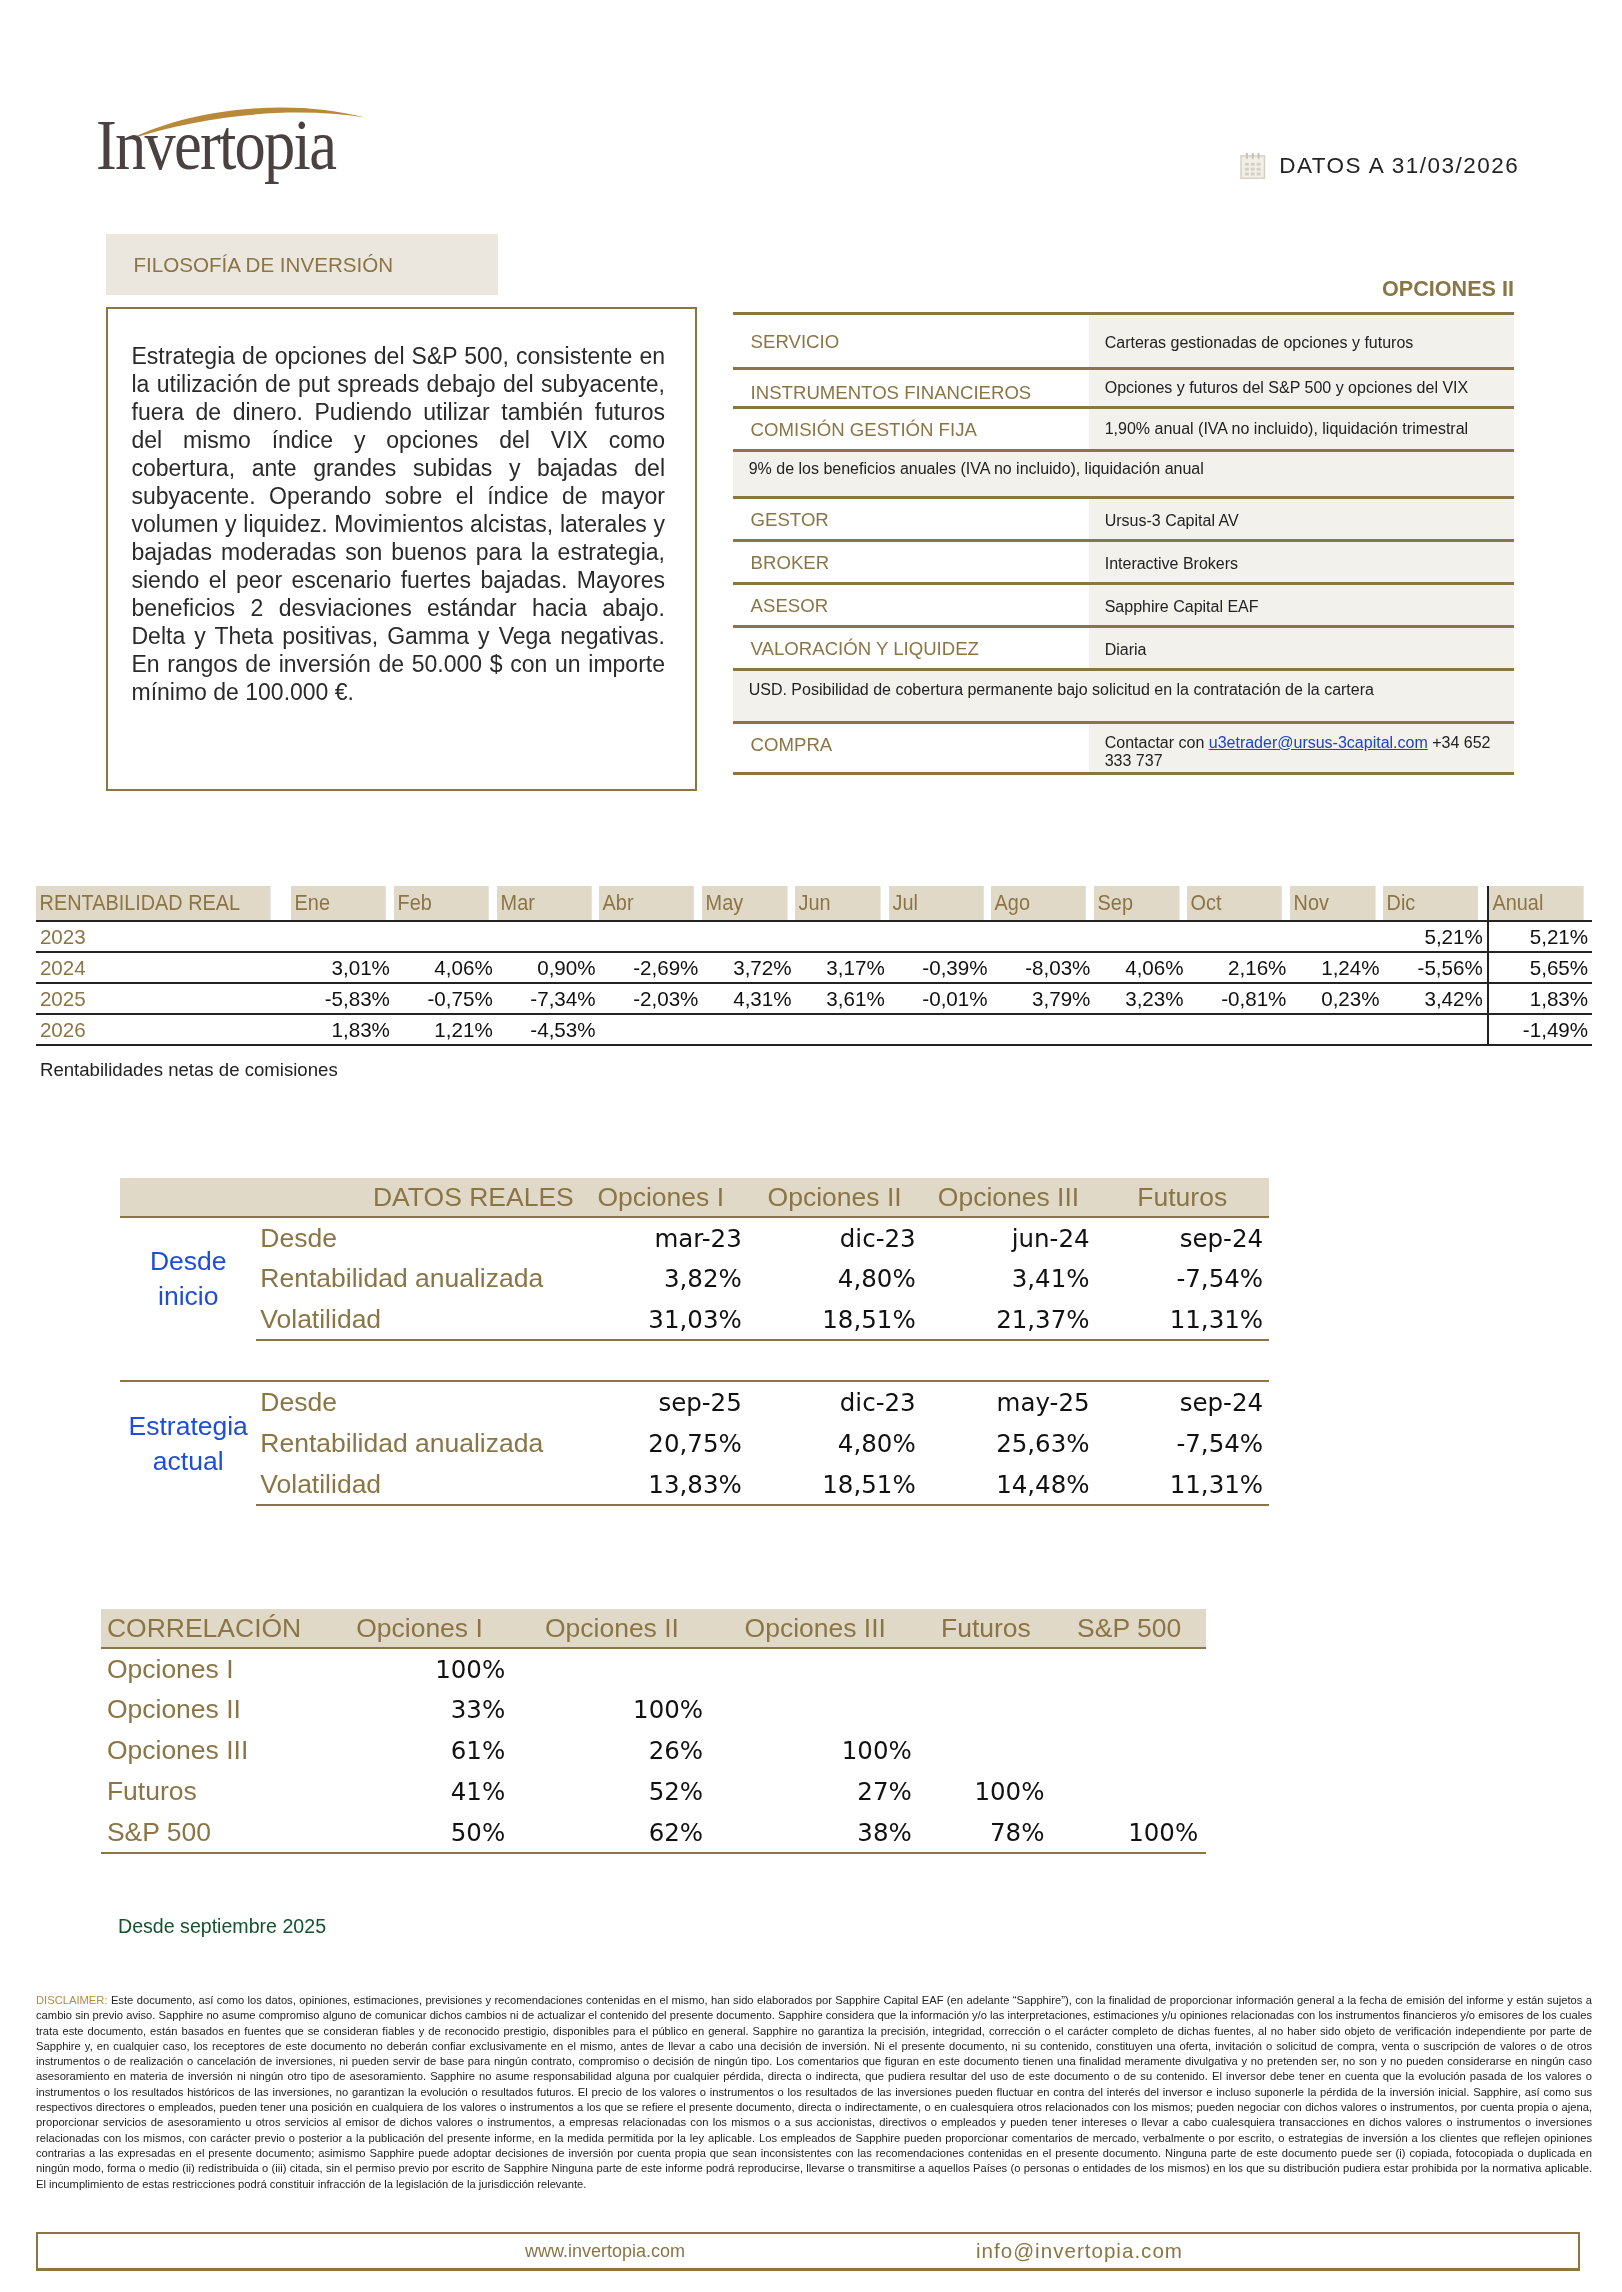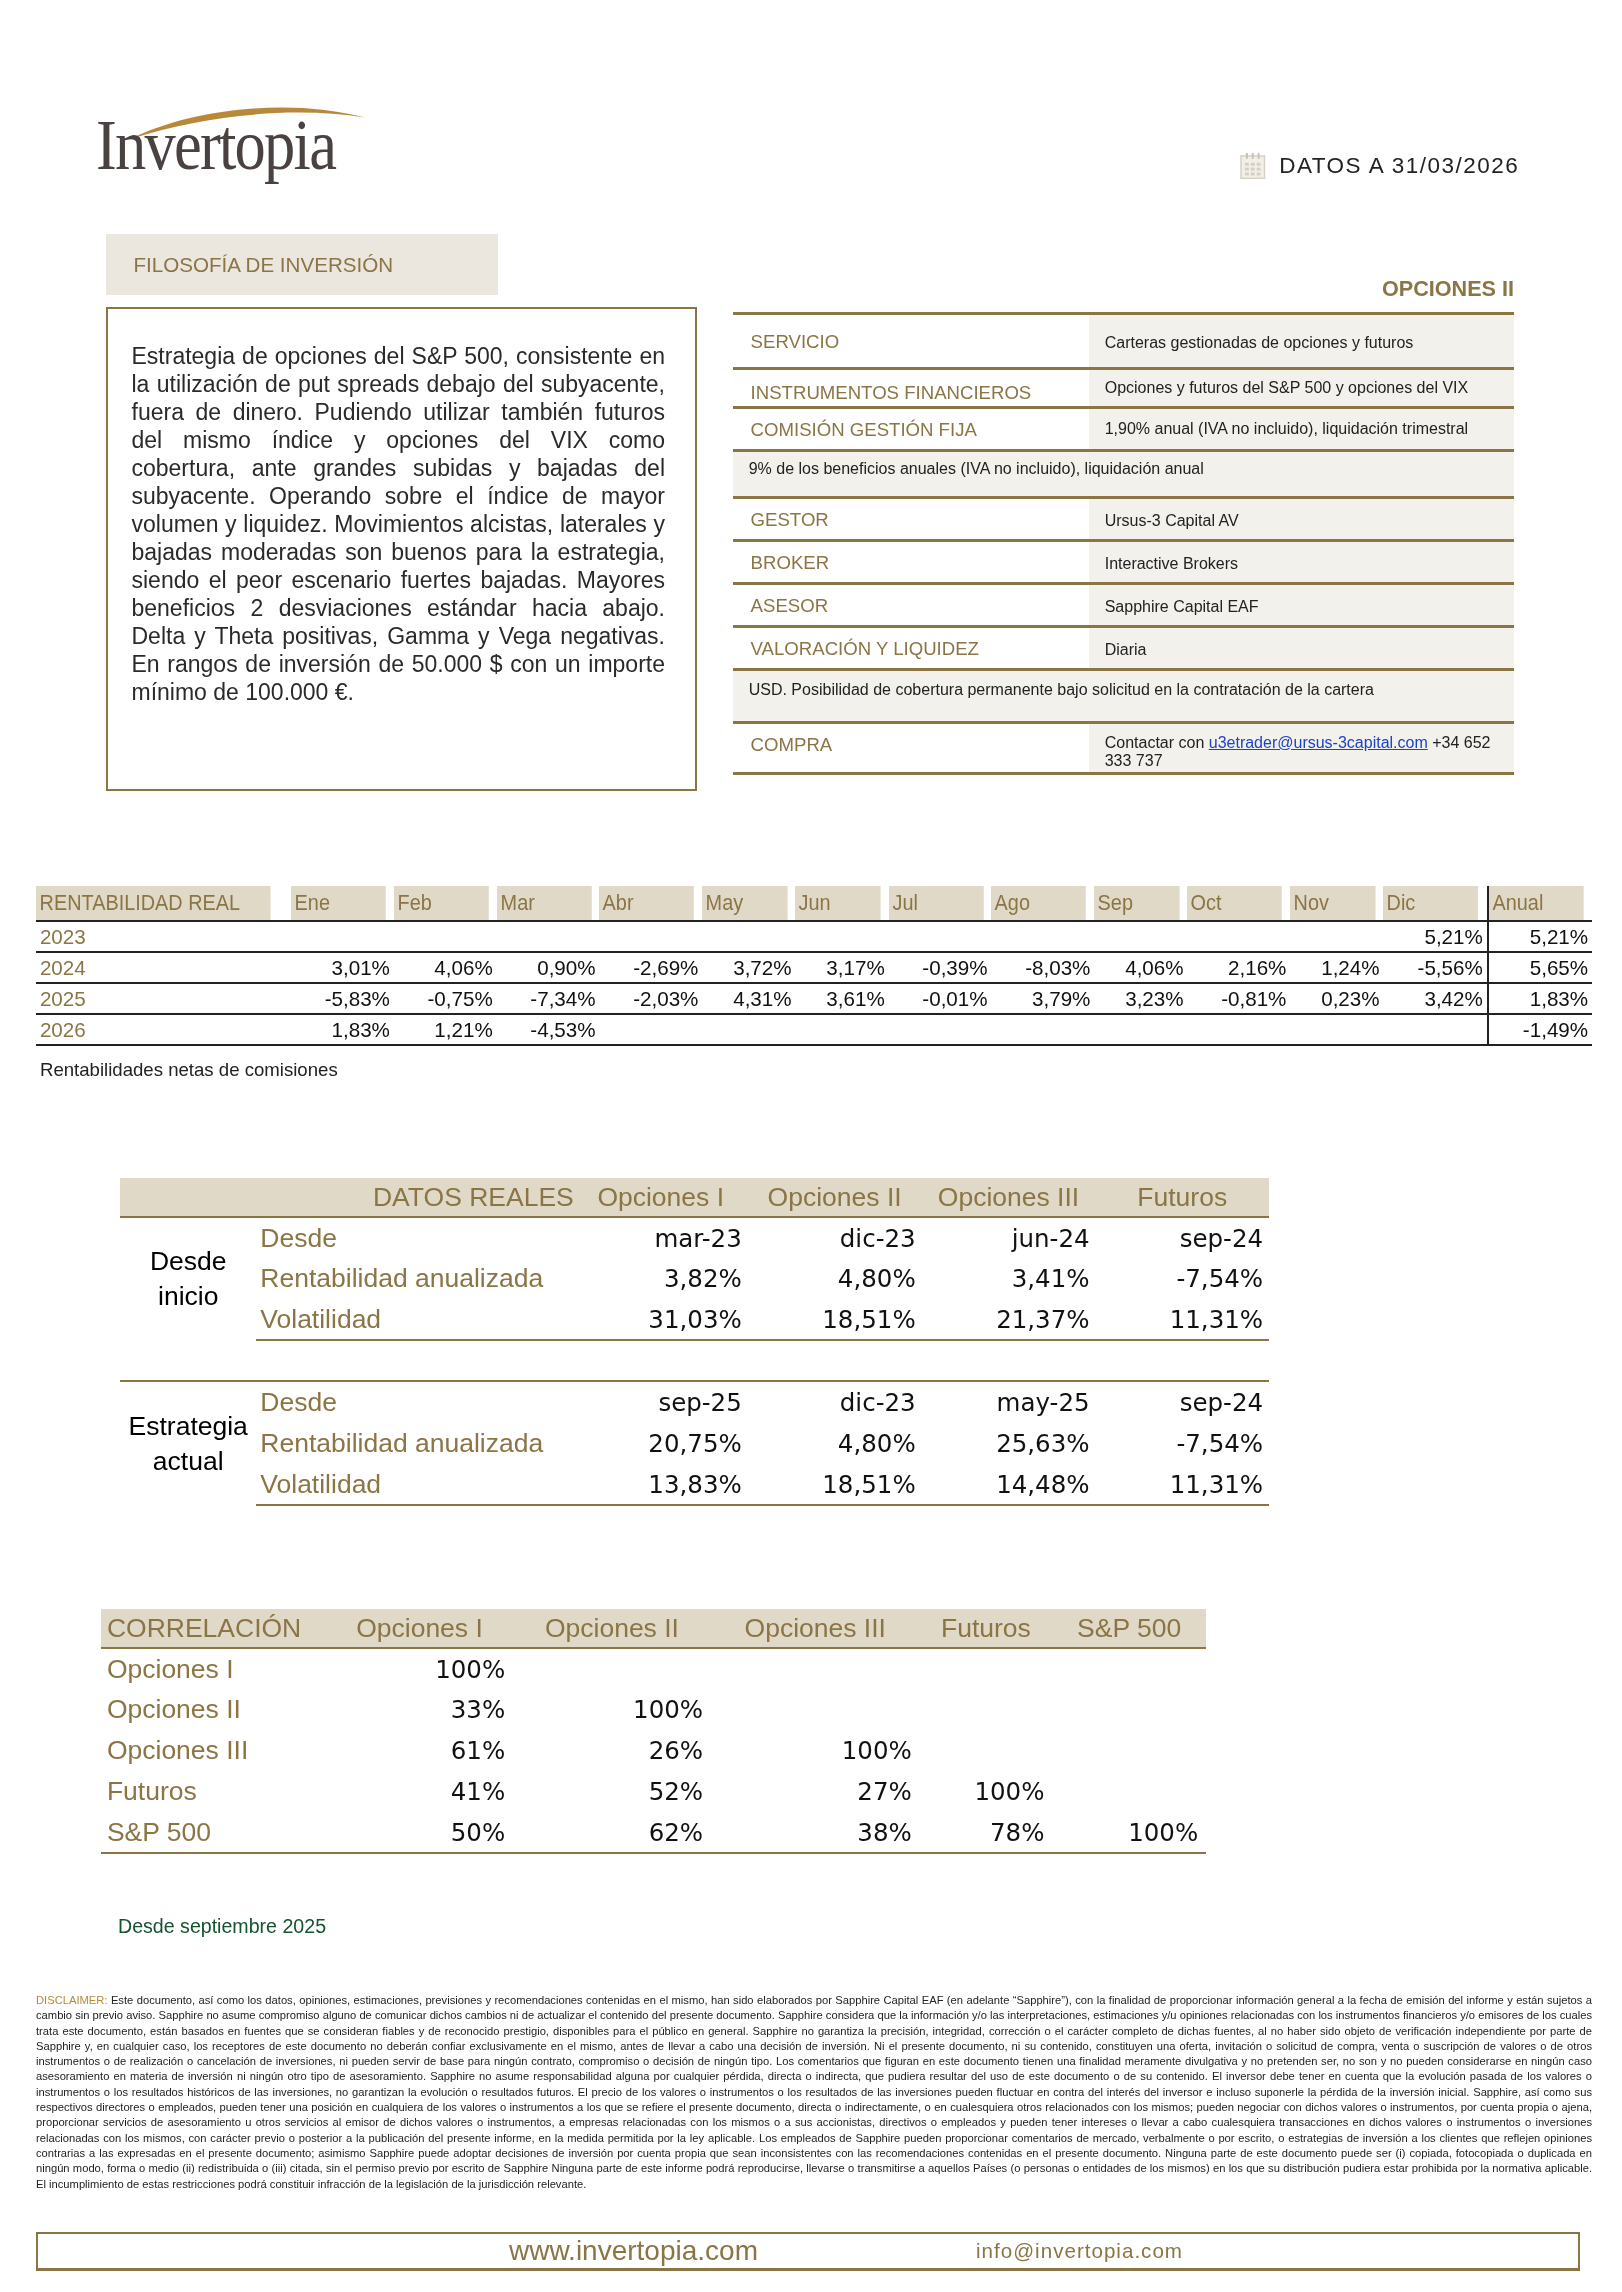--- a/index.html
+++ b/index.html
@@ -37,7 +37,7 @@
   .dr th { background: #e0d9c8; font-weight: normal; font-size: 26.5px; color: #8b7545; height: 39px; border-bottom: 2.9px solid #8b7545; text-align: center; }
   .dr th.first { text-align: right; padding-left: 7.8px; margin-top: 19px; }
   .dr td { font-size: 26.5px; height: 41px; }
-  .dr td.grp { color: #000000; text-align: center; width: 137px; line-height: 35px; }
+  .dr td.grp { color: #1d4ed8; text-align: center; width: 137px; line-height: 35px; }
   .dr td.lbl { color: #8b7545; width: 323px; padding-left: 3.9px; }
   .dr td.num { text-align: right; font-family: "DejaVu Sans", sans-serif; font-size: 24.5px; color: #111; padding-right: 5.9px; width: 176px; margin-top: 44px; }
   .dr tr.last td { border-bottom: 2.9px solid #8b7545; }

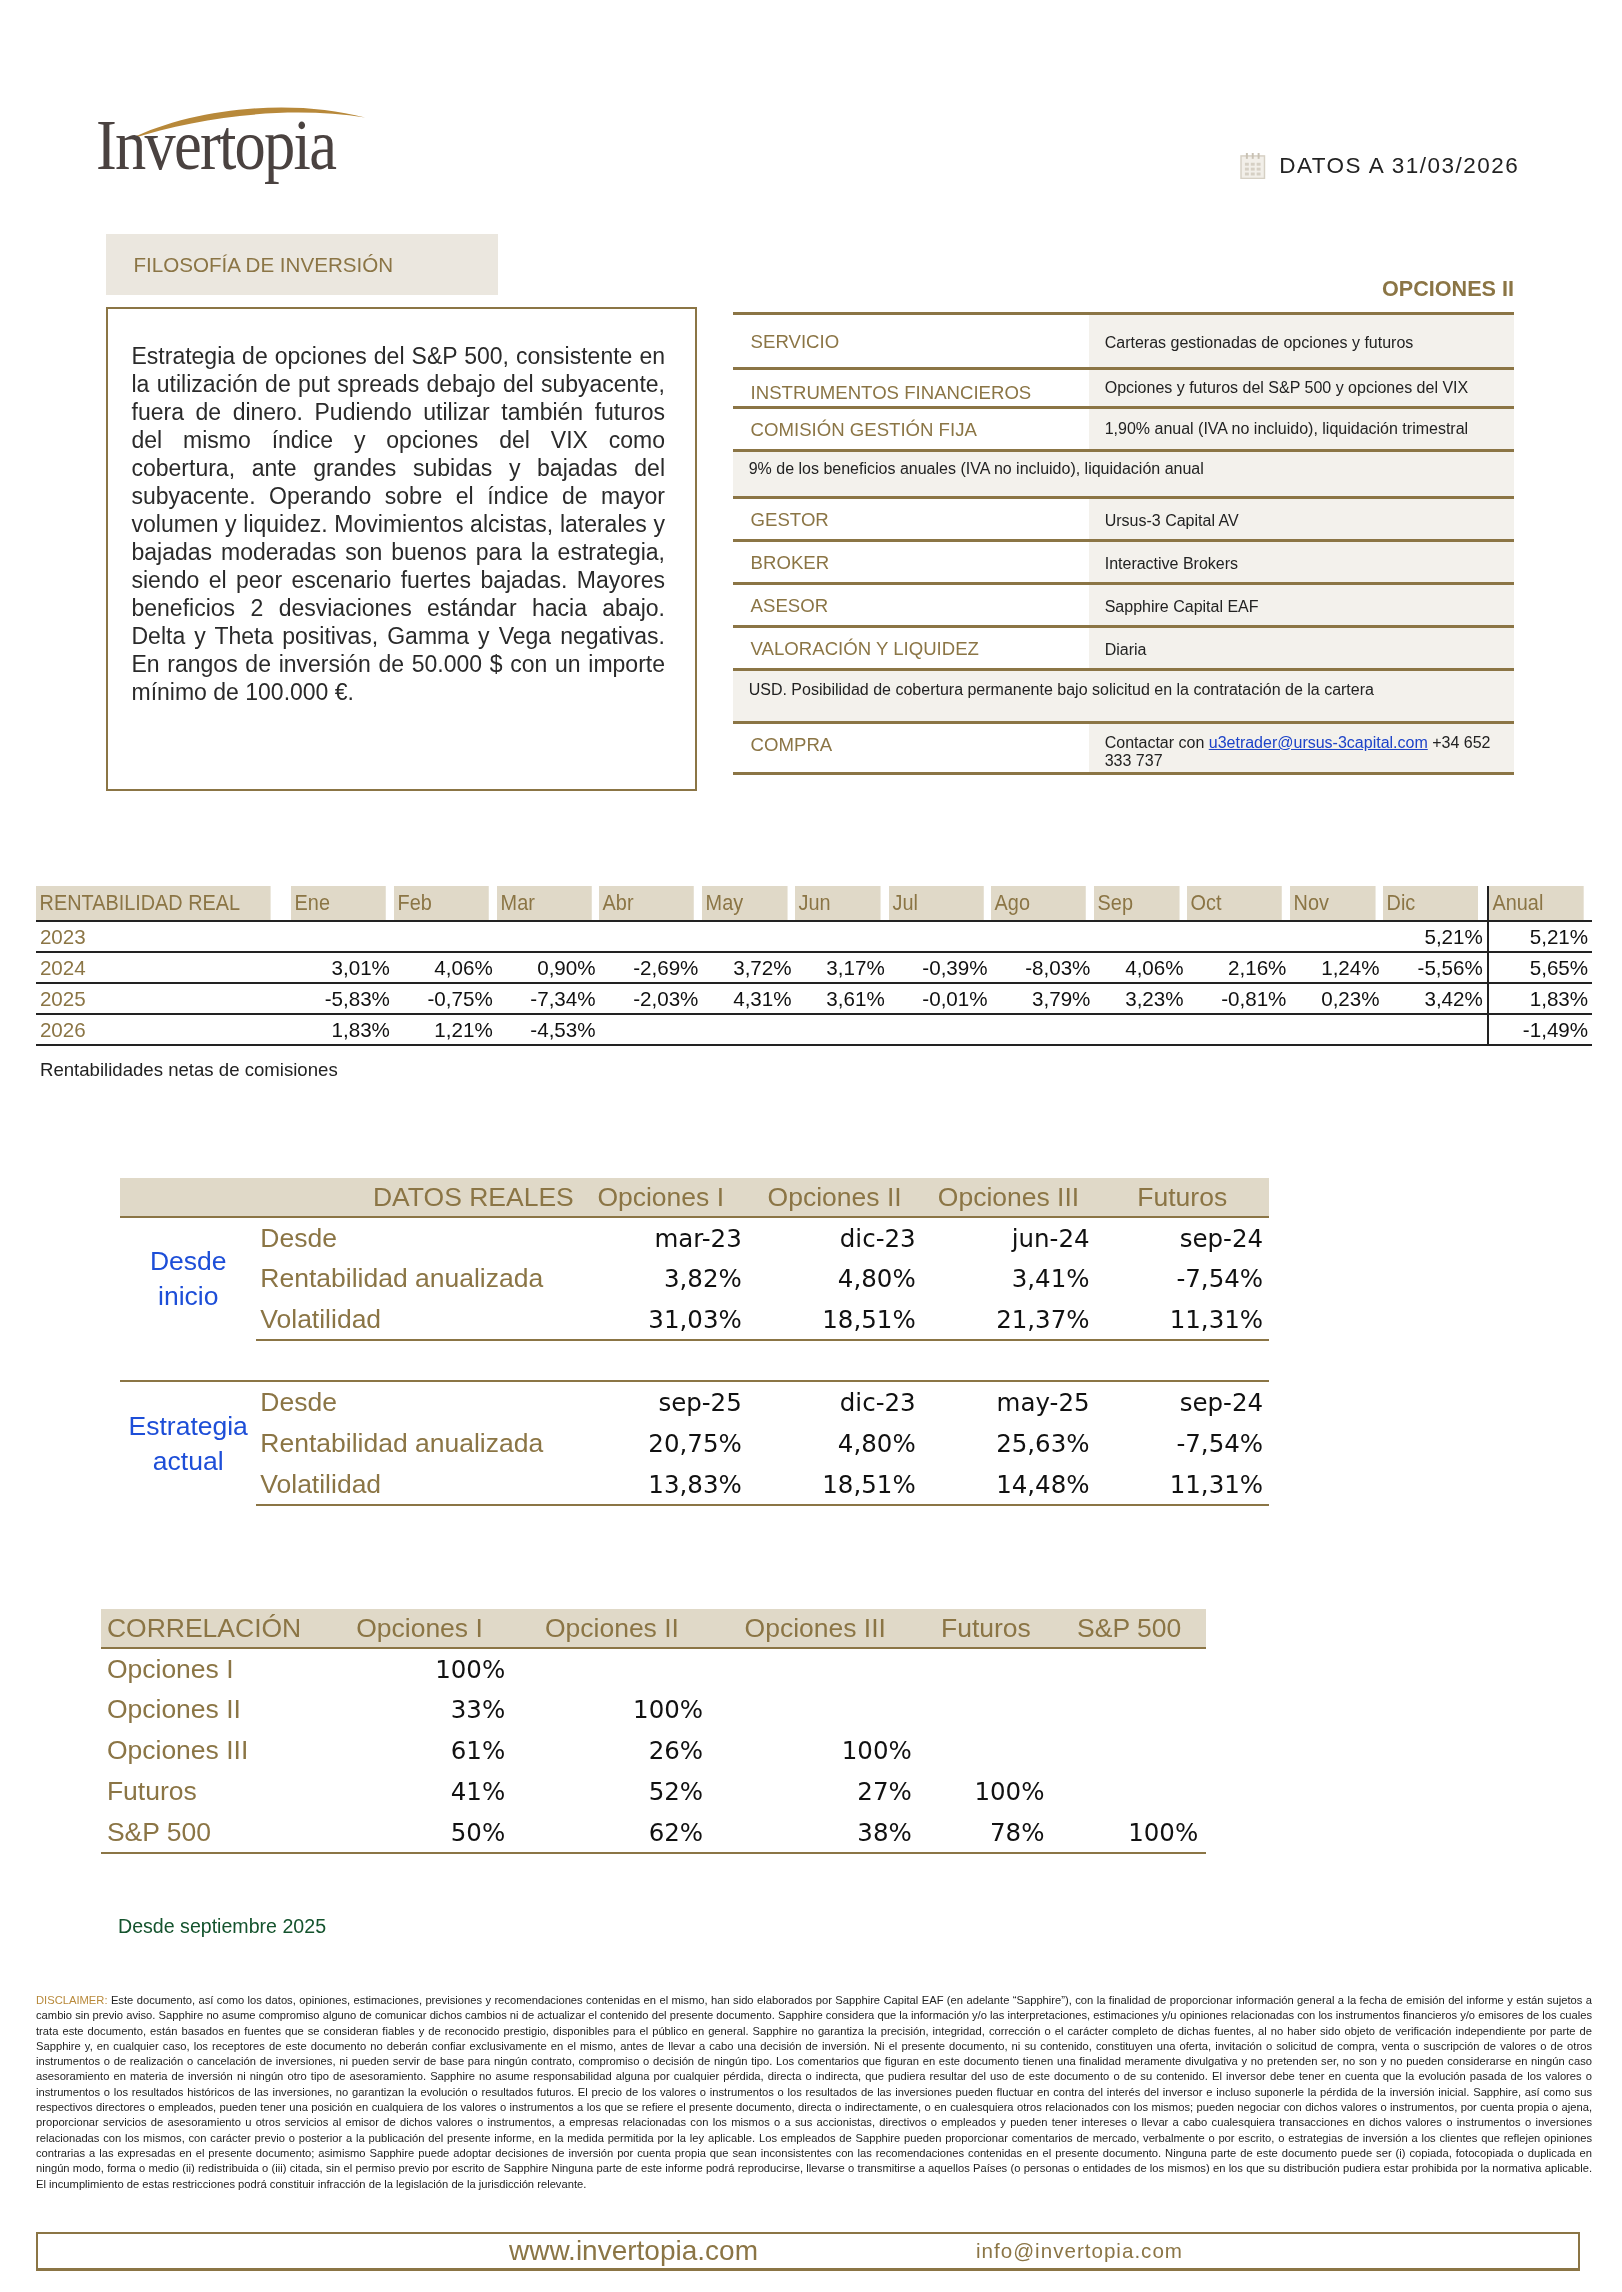--- a/index.html
+++ b/index.html
@@ -57,7 +57,7 @@
   .disc-label { color: #b8893a; }
   
   .footer { left: 36px; top: 2232px; width: 1544px; height: 39px; border: 2.9px solid #8b7545; border-bottom-width: 3.9px; display: flex; align-items: center; }
-  .footer-web { position: absolute; left: 471px; font-size: 28px; color: #8b7545; }
+  .footer-web { position: absolute; left: 487px; font-size: 18px; color: #8b7545; }
   .footer-mail { position: absolute; left: 892px; font-size: 20.6px; color: #8b7545; letter-spacing: 1px; margin-left: 46px; }
 </style>
 </head>

